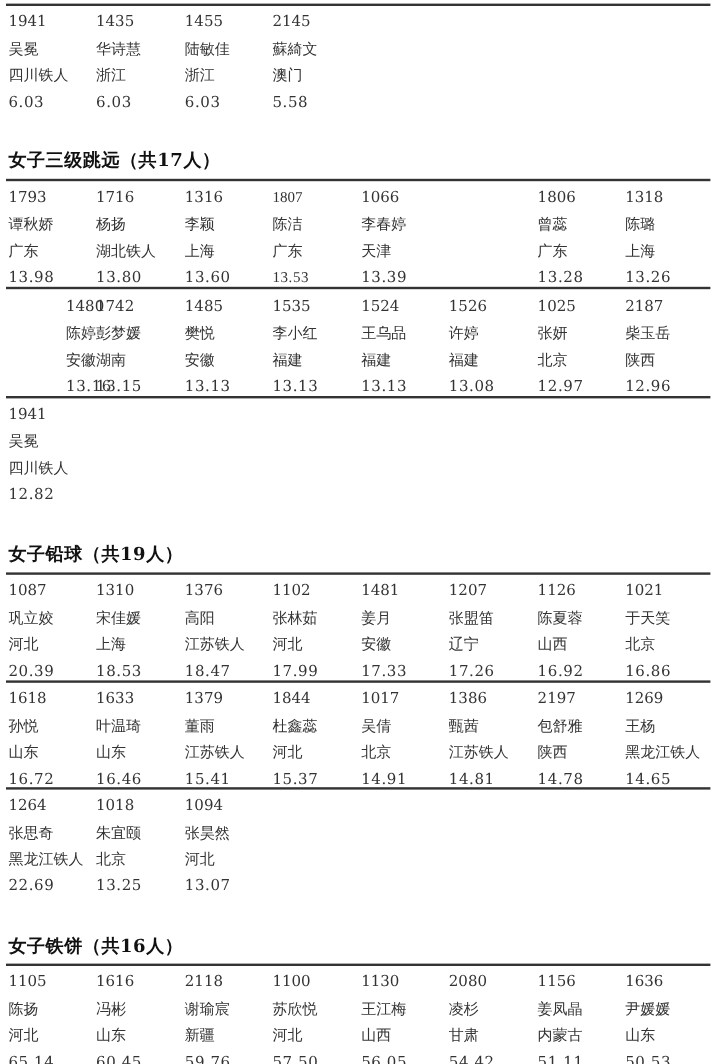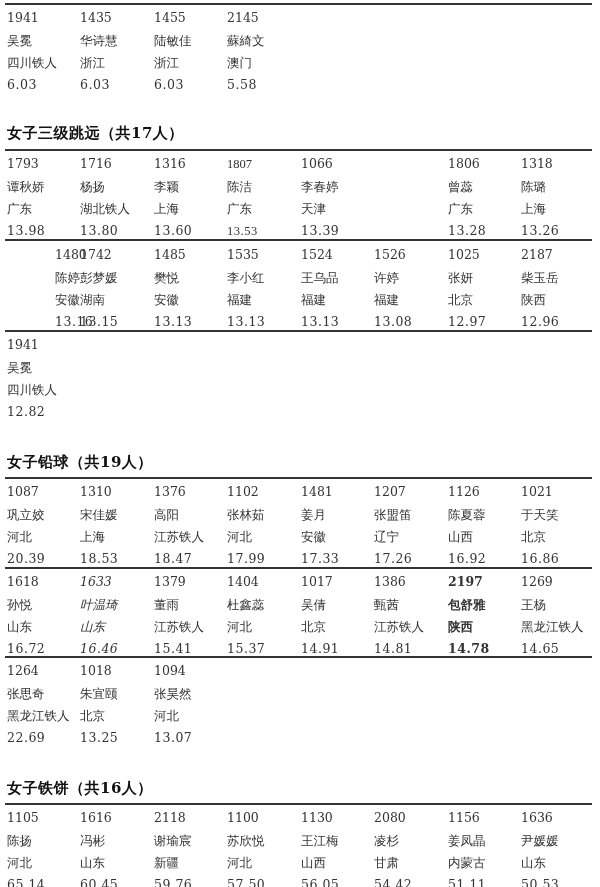--- a/index.html
+++ b/index.html
@@ -237,7 +237,7 @@
           <div class="line team">山东</div>
           <div class="line mark">16.72</div>
         </div>
-        <div class="cell" style="left: 80px; font-style: italic;">
+        <div class="cell" style="left: 80px;">
           <div class="line bib">1633</div>
           <div class="line name">叶温琦</div>
           <div class="line team">山东</div>

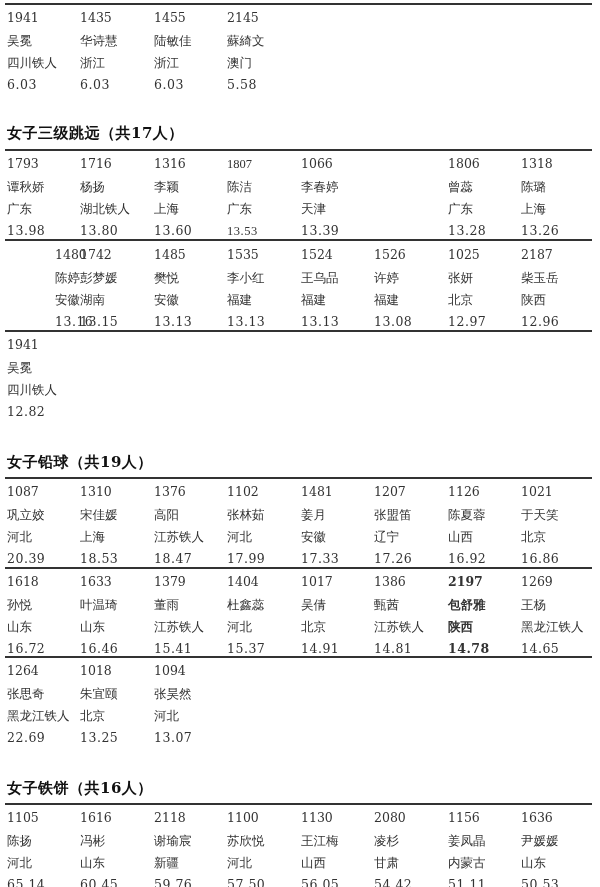--- a/index.html
+++ b/index.html
@@ -250,7 +250,7 @@
           <div class="line mark">15.41</div>
         </div>
         <div class="cell" style="left: 227px;">
-          <div class="line bib">1404</div>
+          <div class="line bib">1844</div>
           <div class="line name">杜鑫蕊</div>
           <div class="line team">河北</div>
           <div class="line mark">15.37</div>

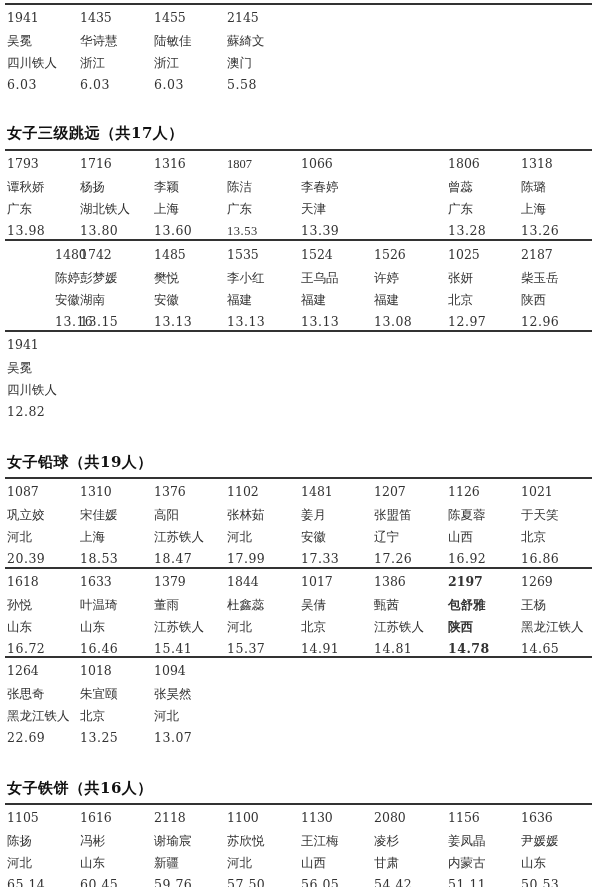--- a/index.html
+++ b/index.html
@@ -267,7 +267,7 @@
           <div class="line team">江苏铁人</div>
           <div class="line mark">14.81</div>
         </div>
-        <div class="cell" style="left: 448px; font-weight: bold;">
+        <div class="cell" style="left: 448px;">
           <div class="line bib">2197</div>
           <div class="line name">包舒雅</div>
           <div class="line team">陕西</div>

